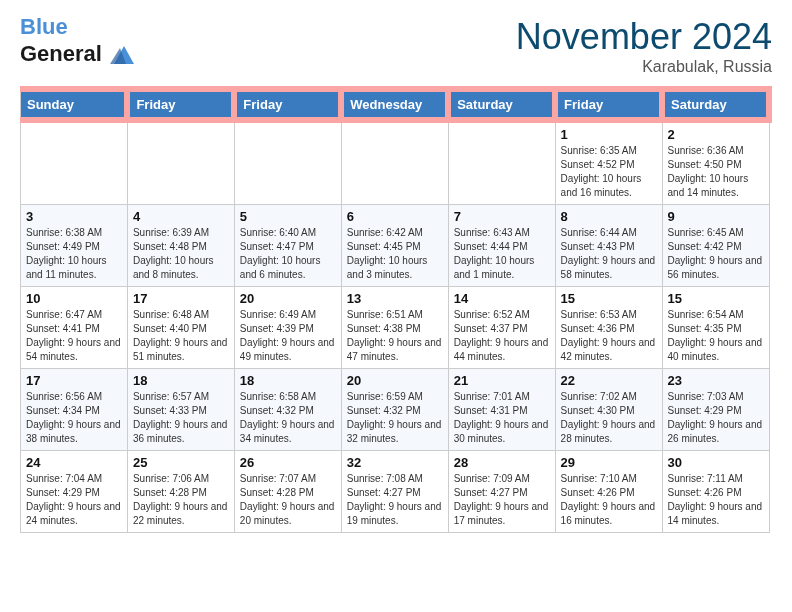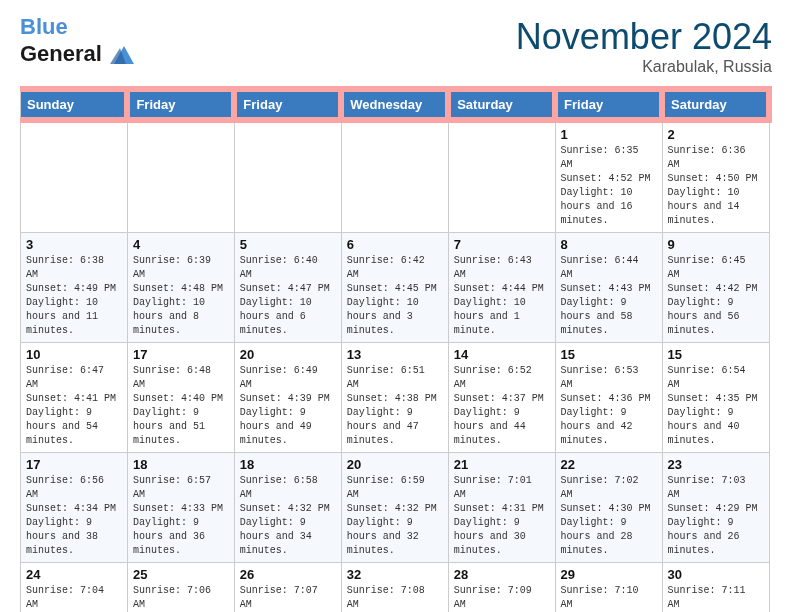--- a/index.html
+++ b/index.html
@@ -73,7 +73,6 @@
       font-size: 10px;
       color: #333;
       line-height: 1.4;
-      font-family: Liberation Mono, monospace;
     }
     tr:nth-child(even) td {
       background-color: #f5f8fc;

